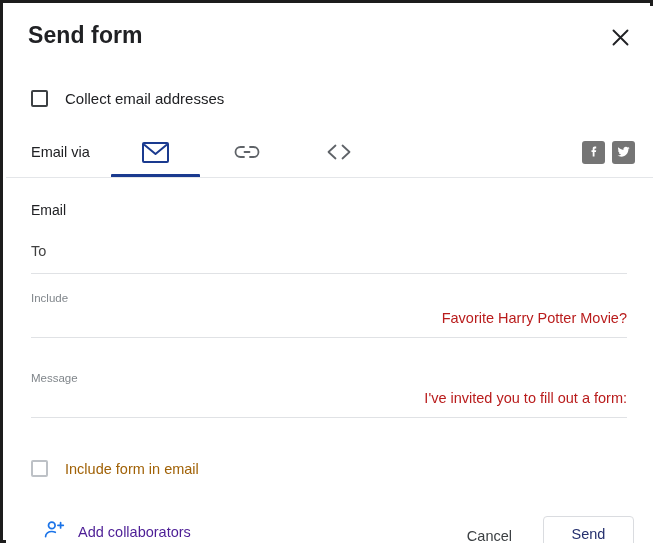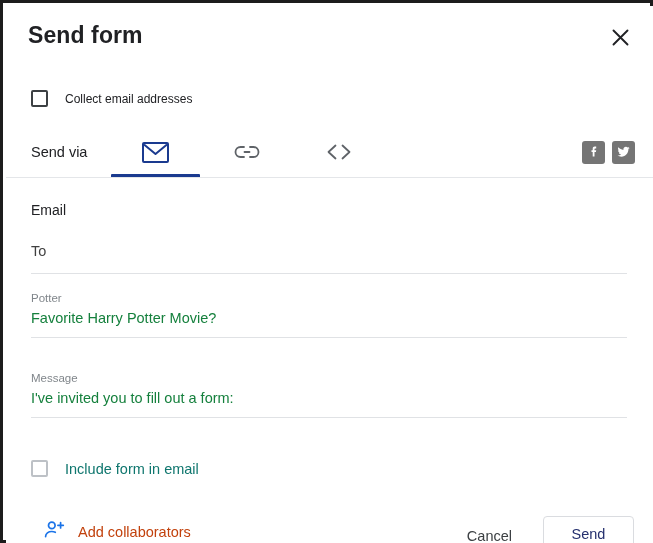--- a/index.html
+++ b/index.html
@@ -84,7 +84,7 @@
   .cbox.muted { border-color: #bdc1c6; }
   .collect-label {
     margin-left: 17px;
-    font-size: 12px;
+    font-size: 15px;
     color: #202124;
   }
 

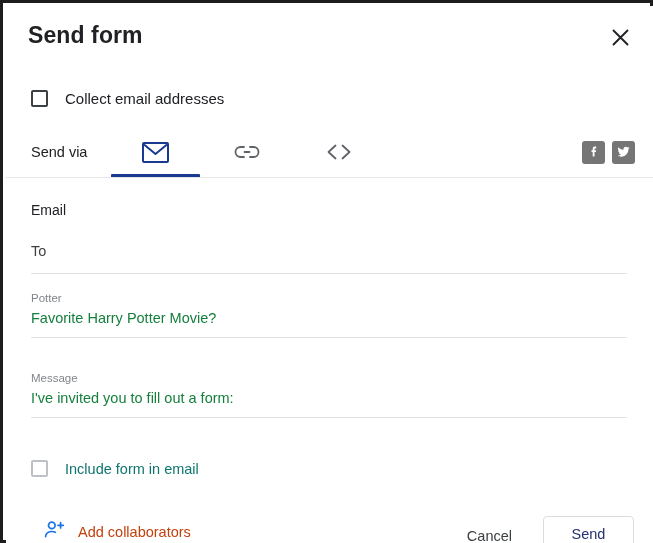--- a/index.html
+++ b/index.html
@@ -285,7 +285,7 @@
     </div>
 
     <div class="tabbar">
-      <div class="sendvia-label">Send via</div>
+      <div class="sendvia-label">Email via</div>
 
       <div class="tab tab-email">
         <span>

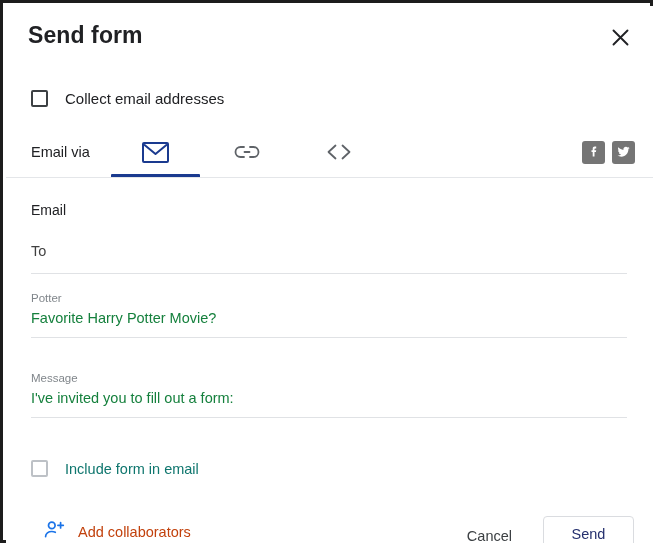--- a/index.html
+++ b/index.html
@@ -346,7 +346,7 @@
       </div>
 
       <div class="field field-subject">
-        <div class="field-label">Potter</div>
+        <div class="field-label">Include</div>
         <div class="field-value">Favorite Harry Potter Movie?</div>
         <div class="field-underline"></div>
       </div>

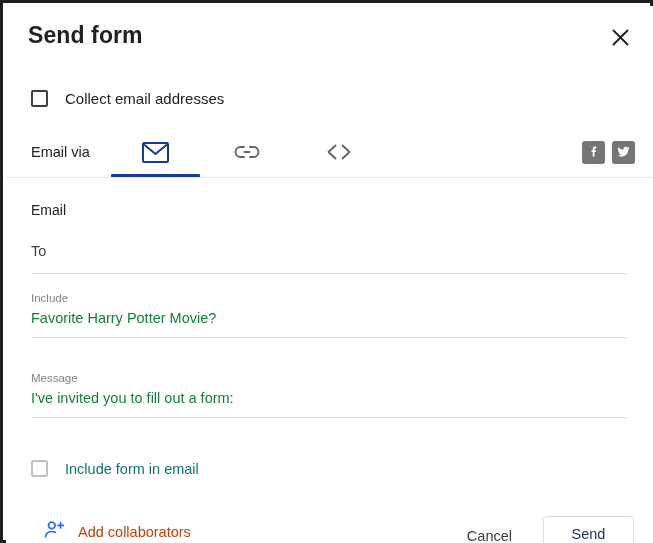--- a/index.html
+++ b/index.html
@@ -182,9 +182,10 @@
   }
   .field-value {
     font-size: 14.5px;
-    color: #15803d;
+    color: #b91c1c;
     line-height: 22px;
     padding-top: 2px;
+    text-align: right;
   }
   .field-placeholder {
     font-size: 14.5px;

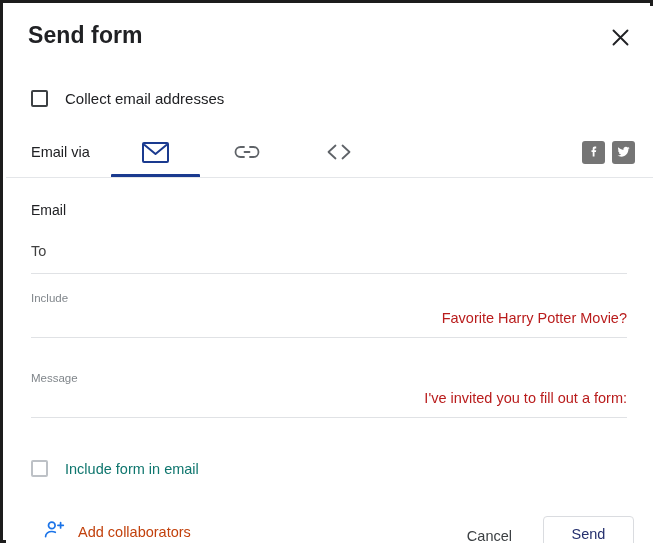--- a/index.html
+++ b/index.html
@@ -211,7 +211,7 @@
   .include-label {
     margin-left: 17px;
     font-size: 14.5px;
-    color: #0f766e;
+    color: #a16207;
   }
 
   

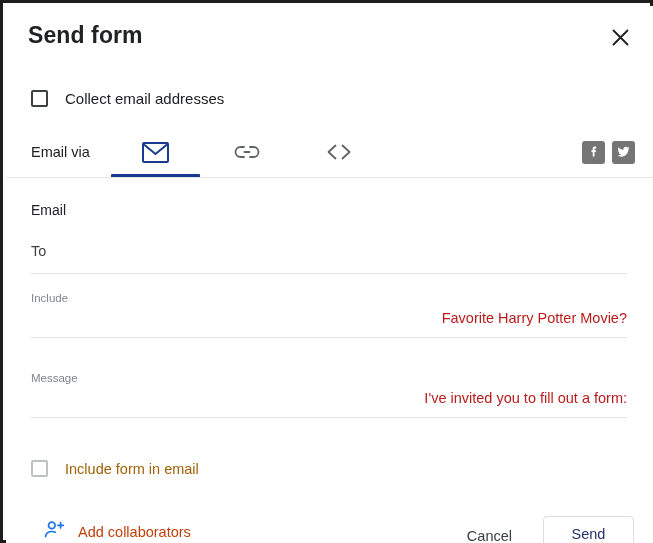--- a/index.html
+++ b/index.html
@@ -233,7 +233,7 @@
   .collab-label {
     margin-left: 12px;
     font-size: 14.5px;
-    color: #c2410c;
+    color: #4c1d95;
   }
   .cancel-btn {
     position: absolute;

